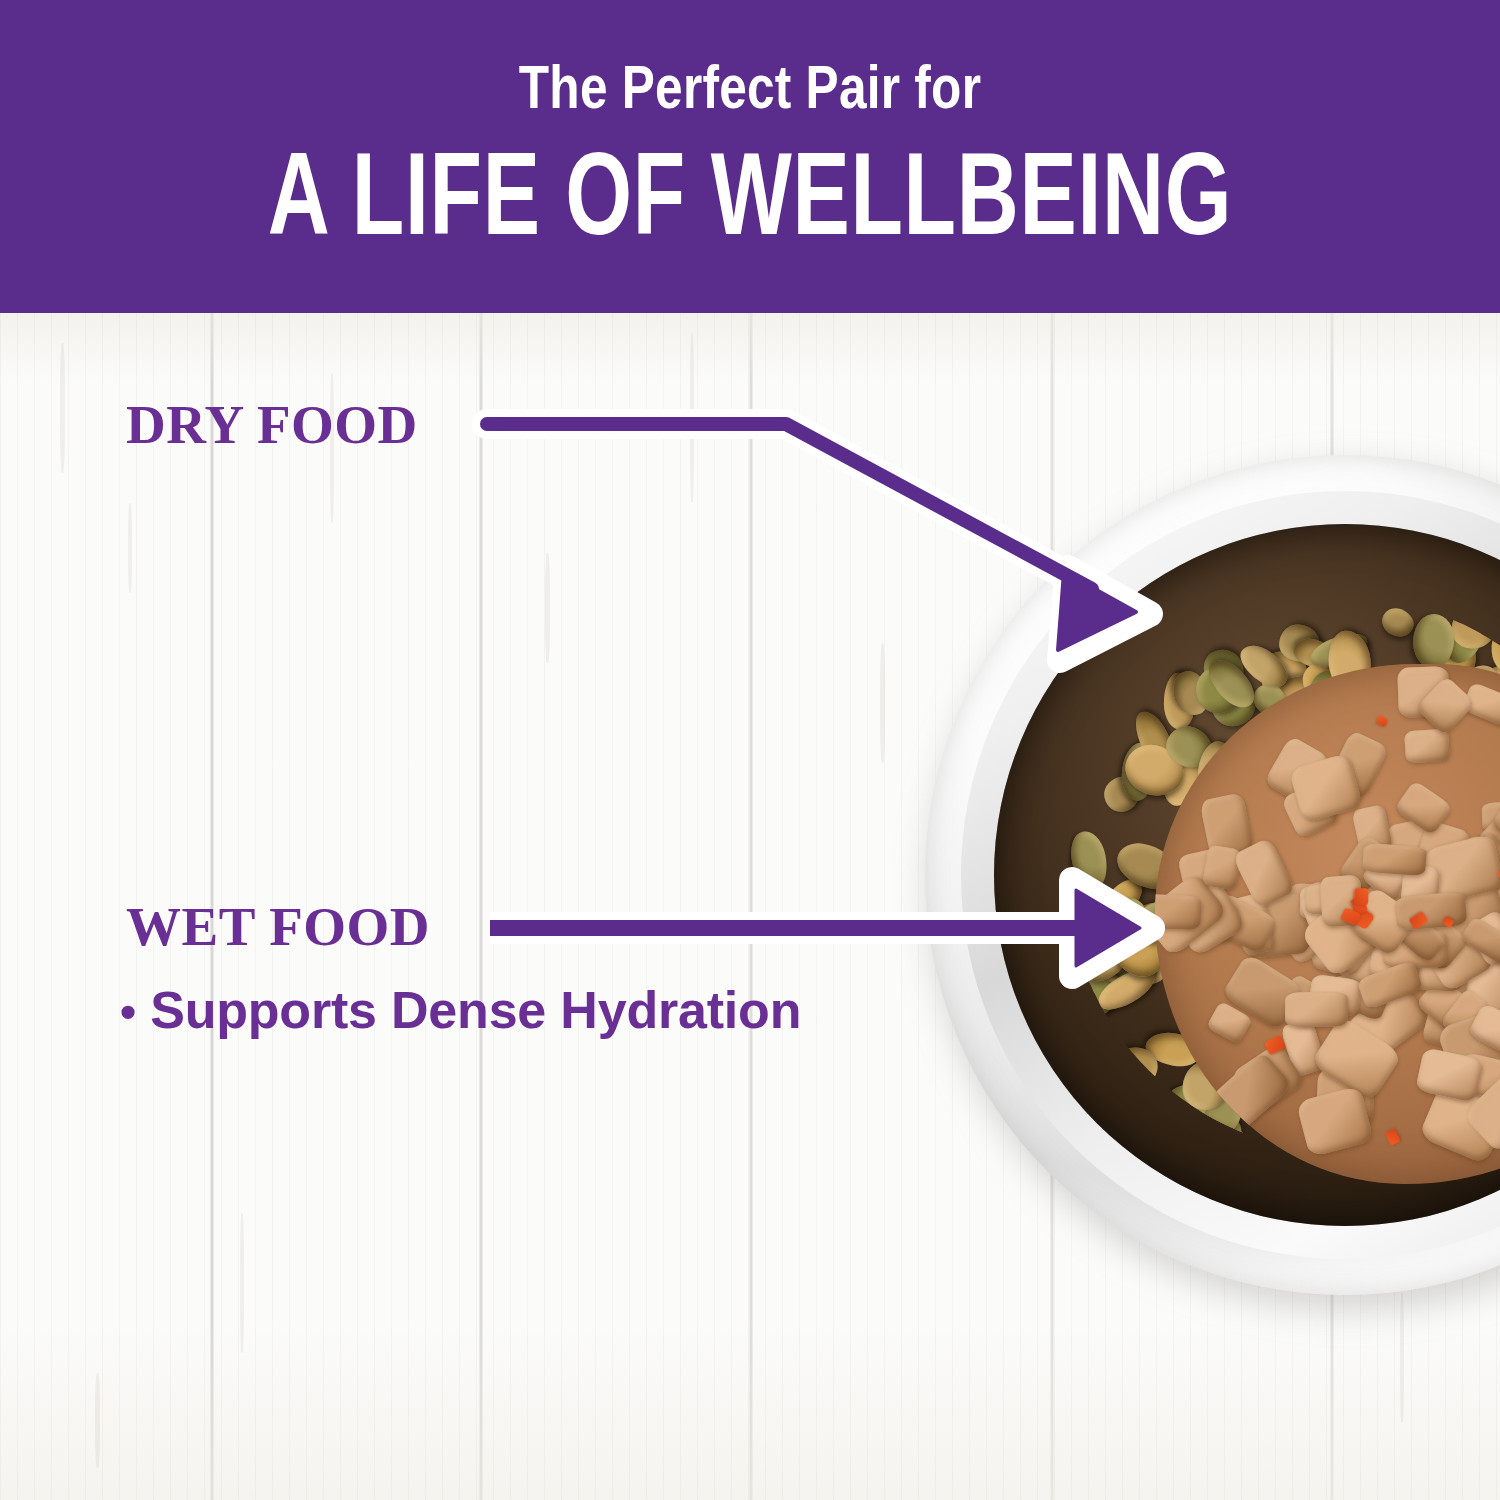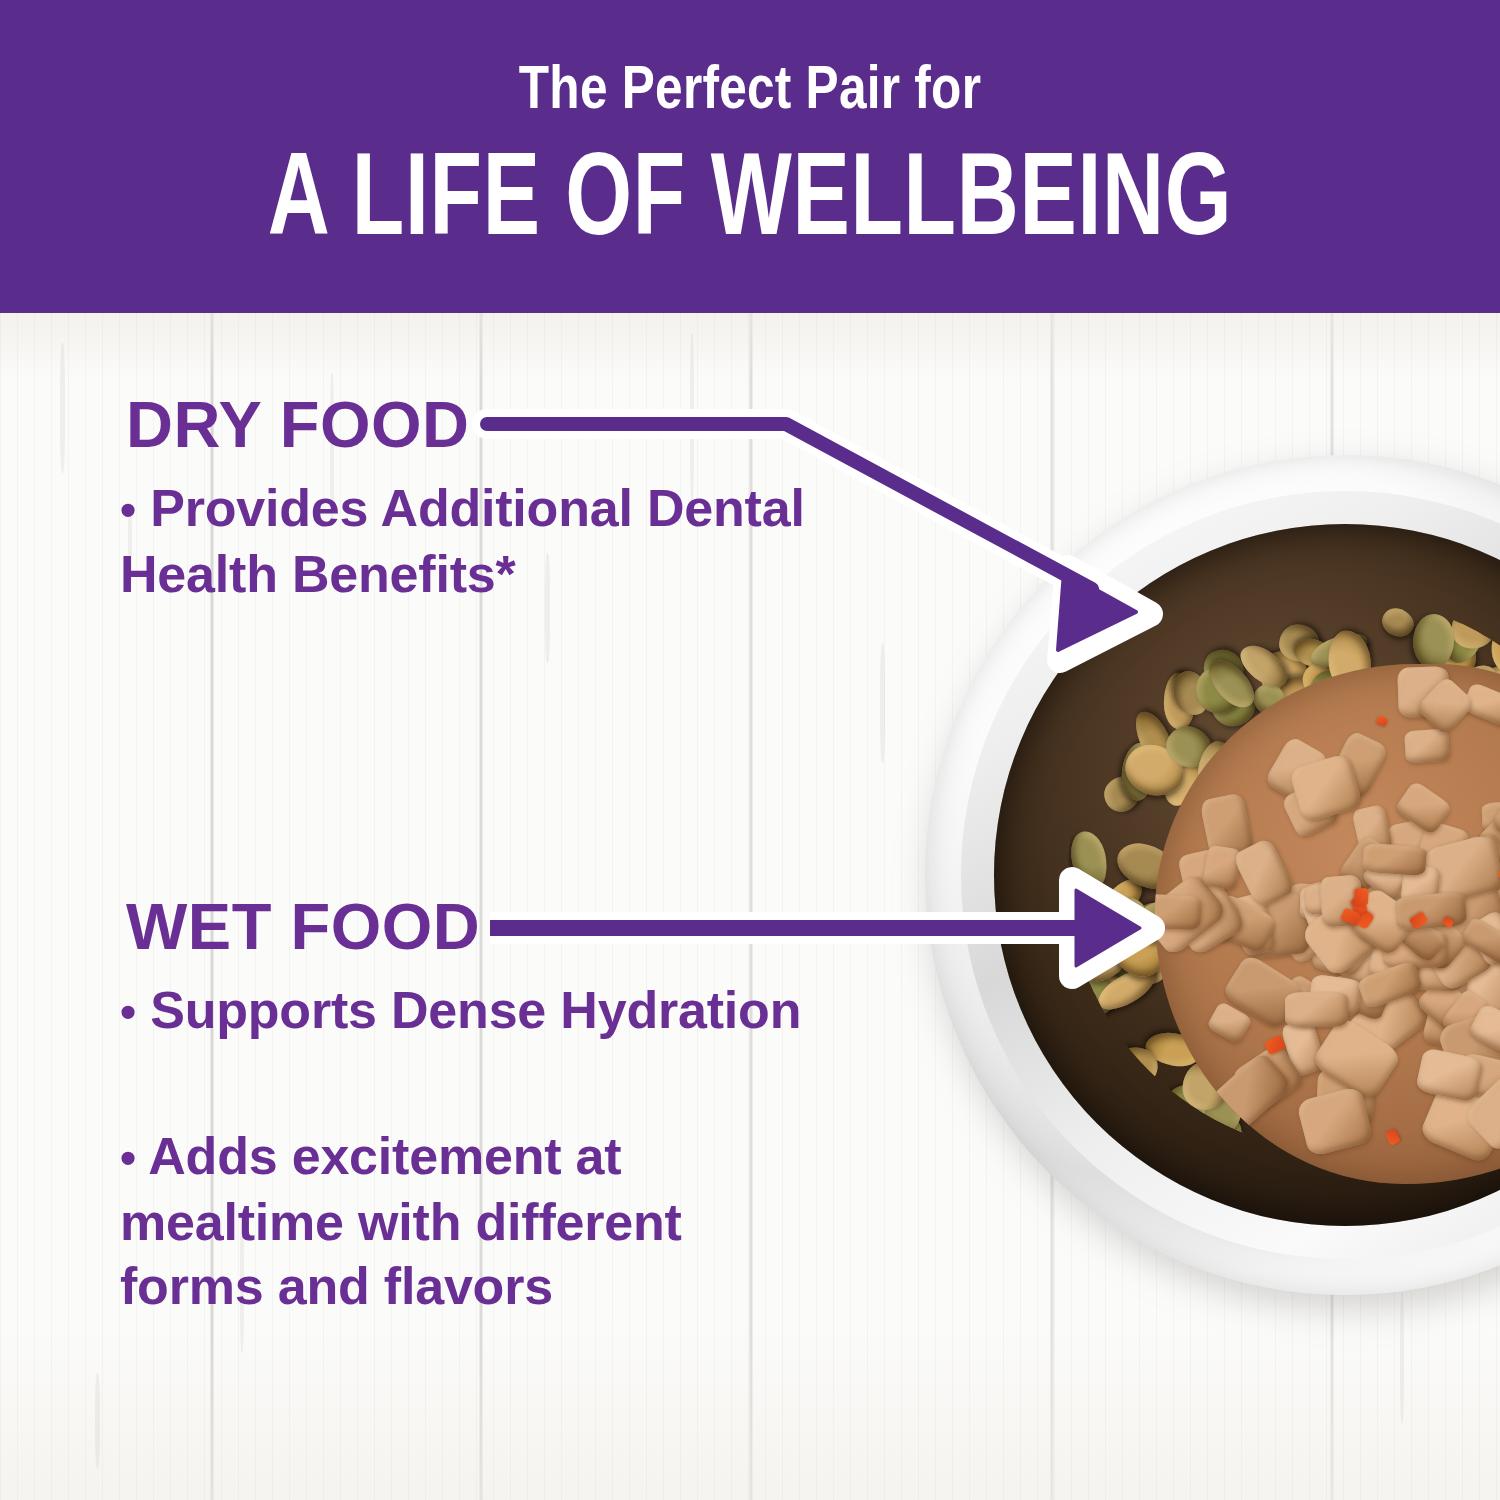--- a/index.html
+++ b/index.html
@@ -237,9 +237,9 @@
   .sec-head {
     position: absolute;
     color: #6a2f95;
-    font-family: Liberation Sans, sans-serif;
+    font-family: Liberation Serif, serif;
     font-weight: bold;
-    font-size: 65px;
+    font-size: 55px;
     line-height: 58px;
     letter-spacing: 0.5px;
     white-space: nowrap;

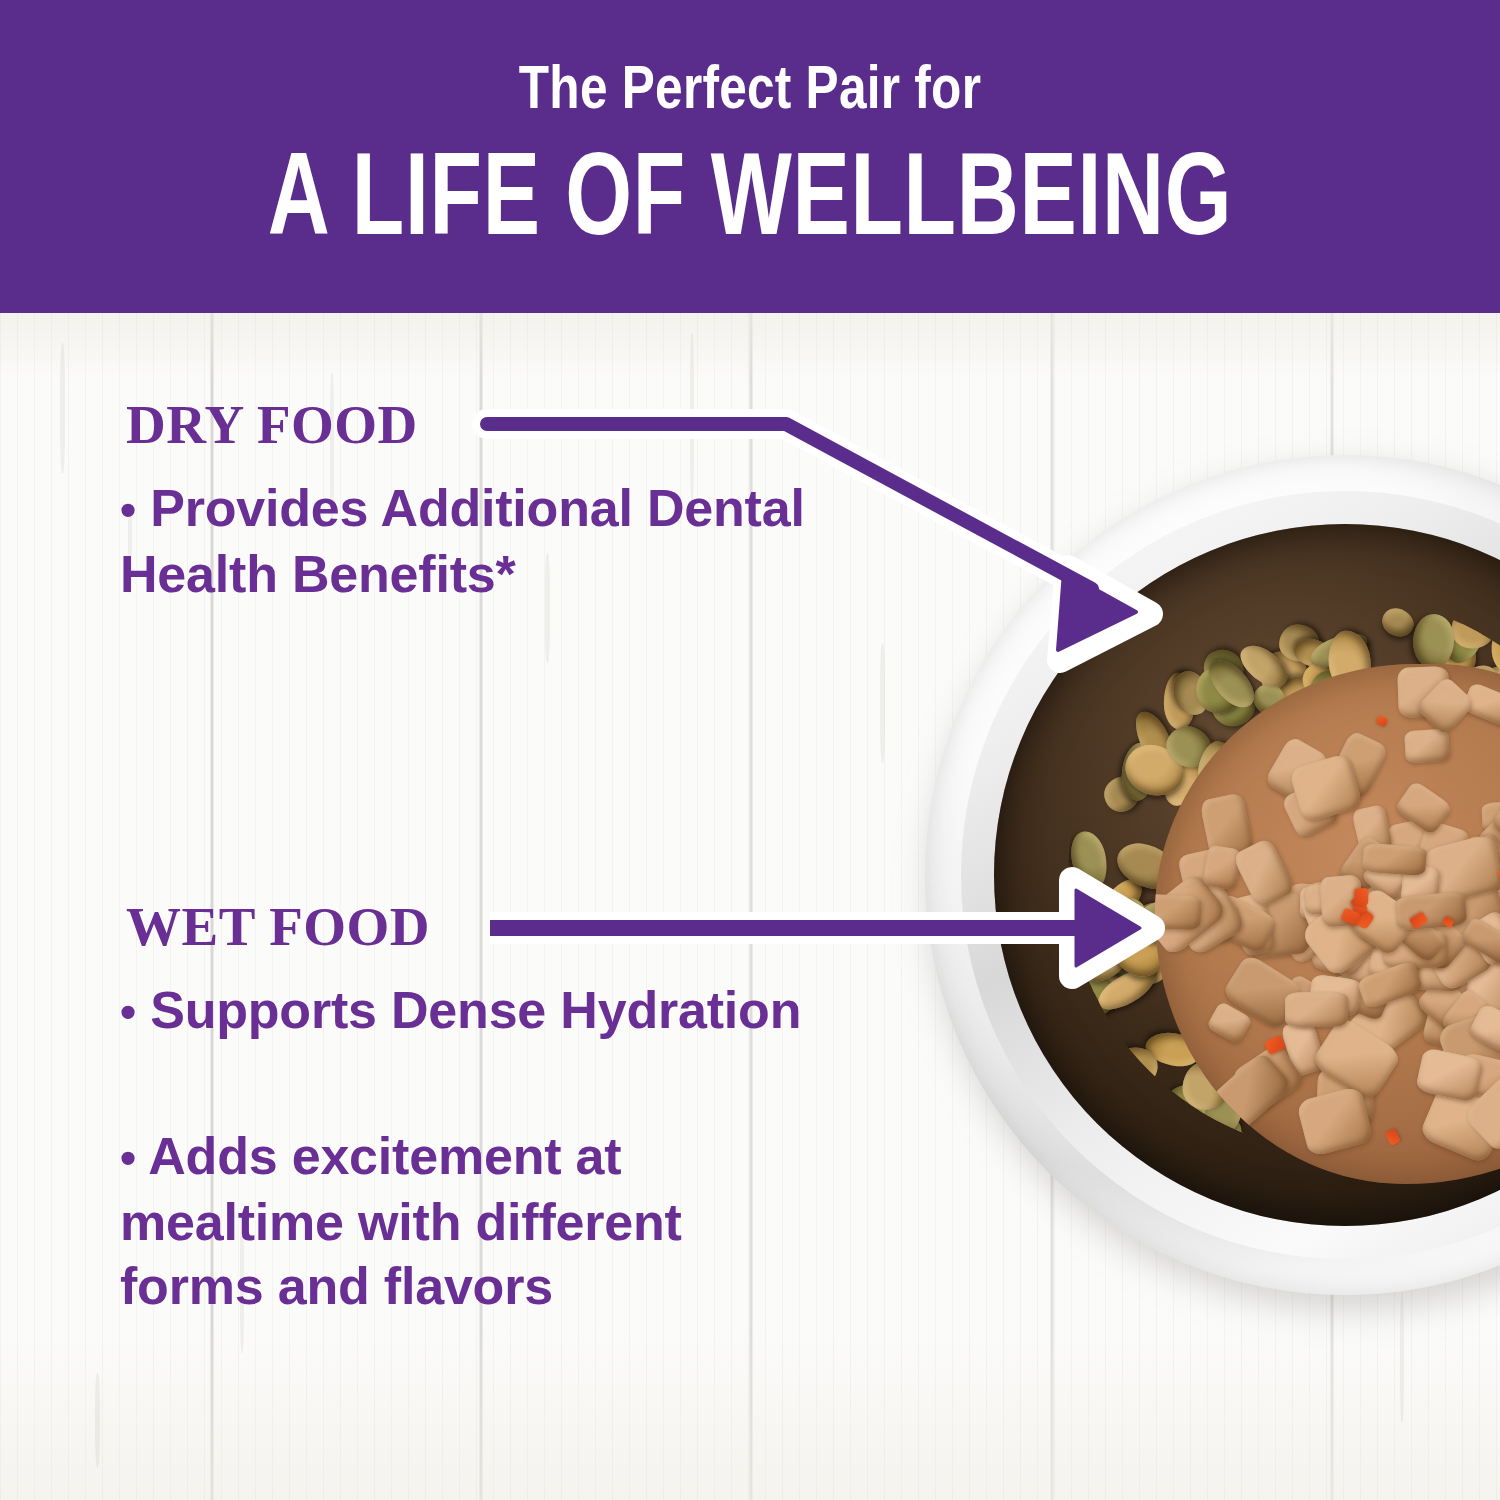--- a/index.html
+++ b/index.html
@@ -552,10 +552,6 @@
 
     <div class="sec-head dry">DRY FOOD</div>
 
-    <div class="bullet b-dry-1">
-      <span class="dot">•</span>
-      <span>Provides Additional Dental Health Benefits*</span>
-    </div>
 
 
     <div class="sec-head wet">WET FOOD</div>

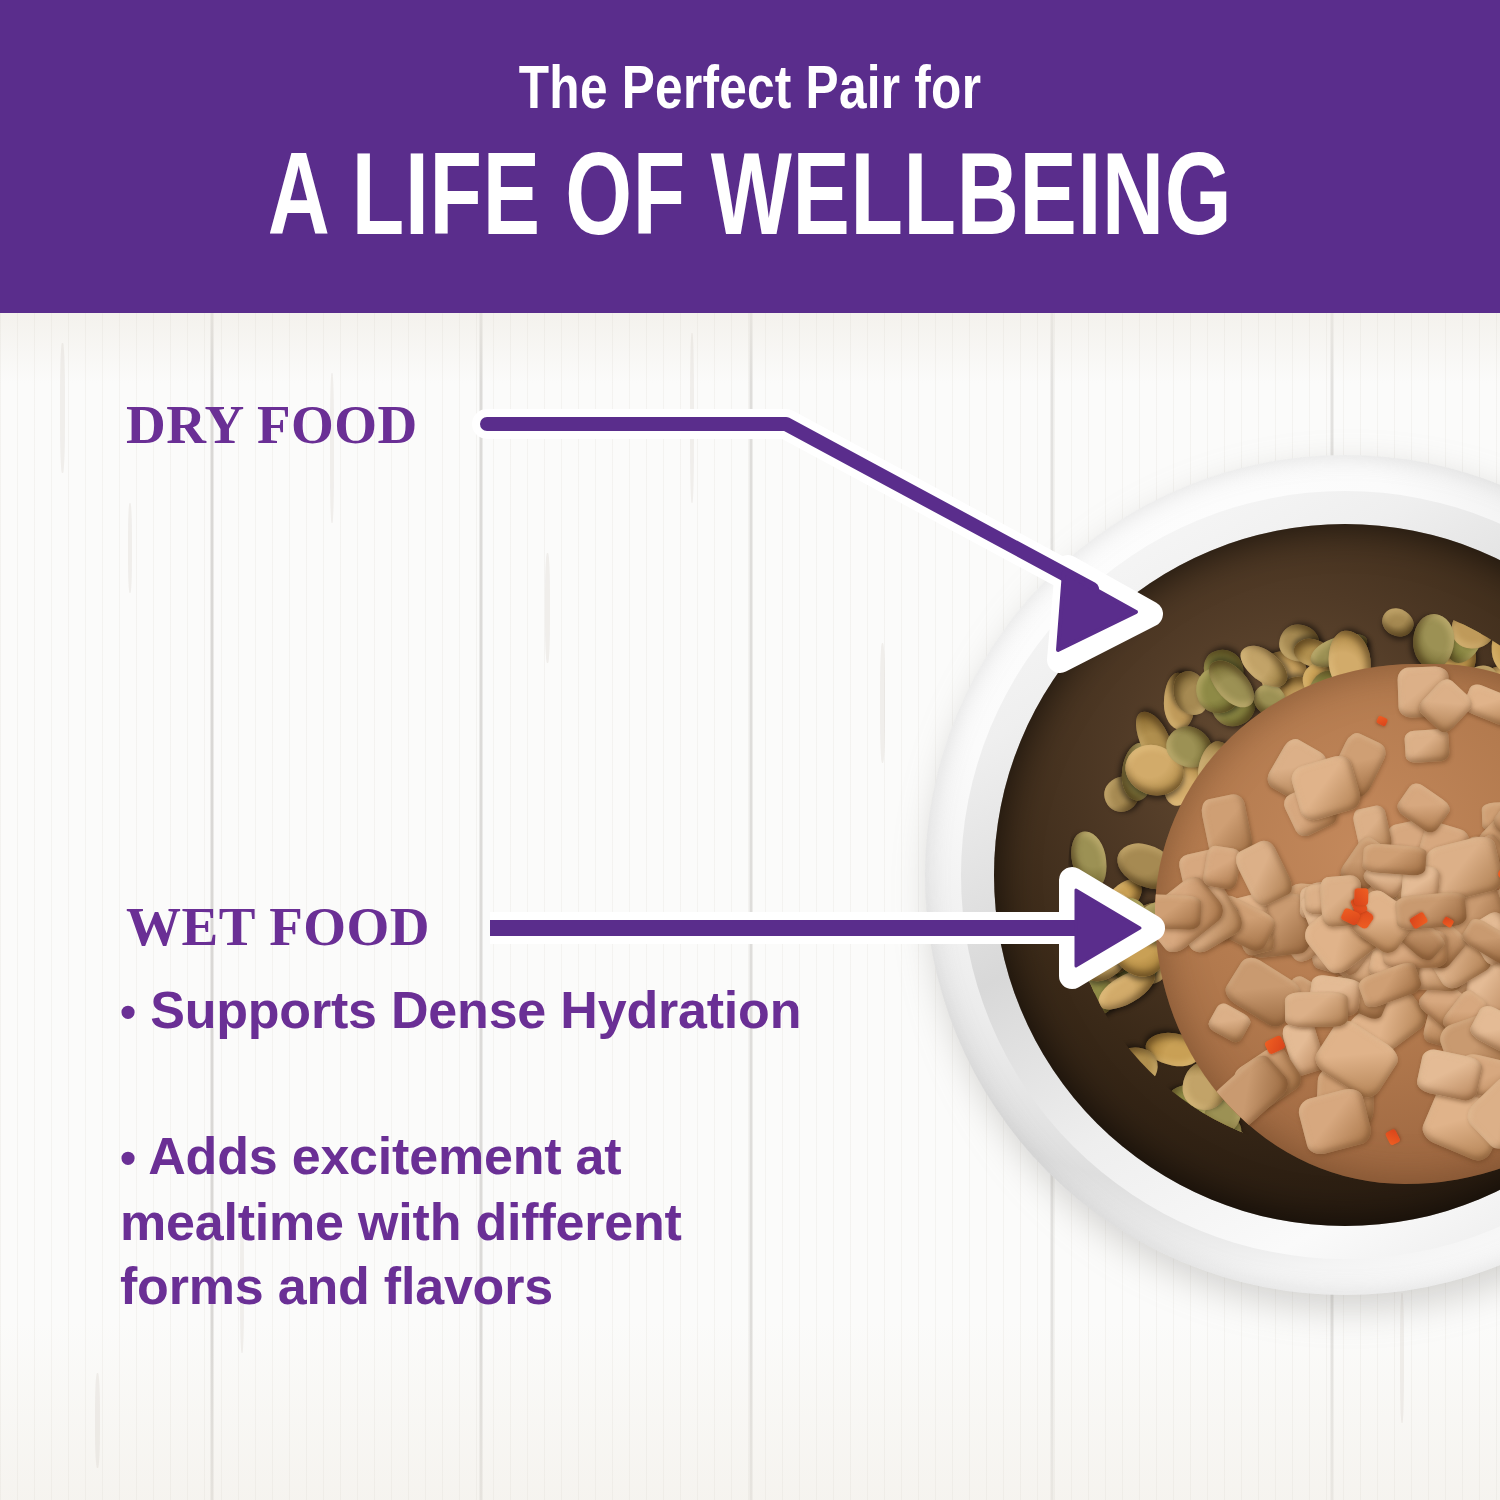--- a/index.html
+++ b/index.html
@@ -561,10 +561,6 @@
       <span>Supports Dense Hydration</span>
     </div>
 
-    <div class="bullet b-wet-2">
-      <span class="dot">•</span>
-      <span>Adds excitement at mealtime with different forms and flavors</span>
-    </div>
   </div>
 
 

